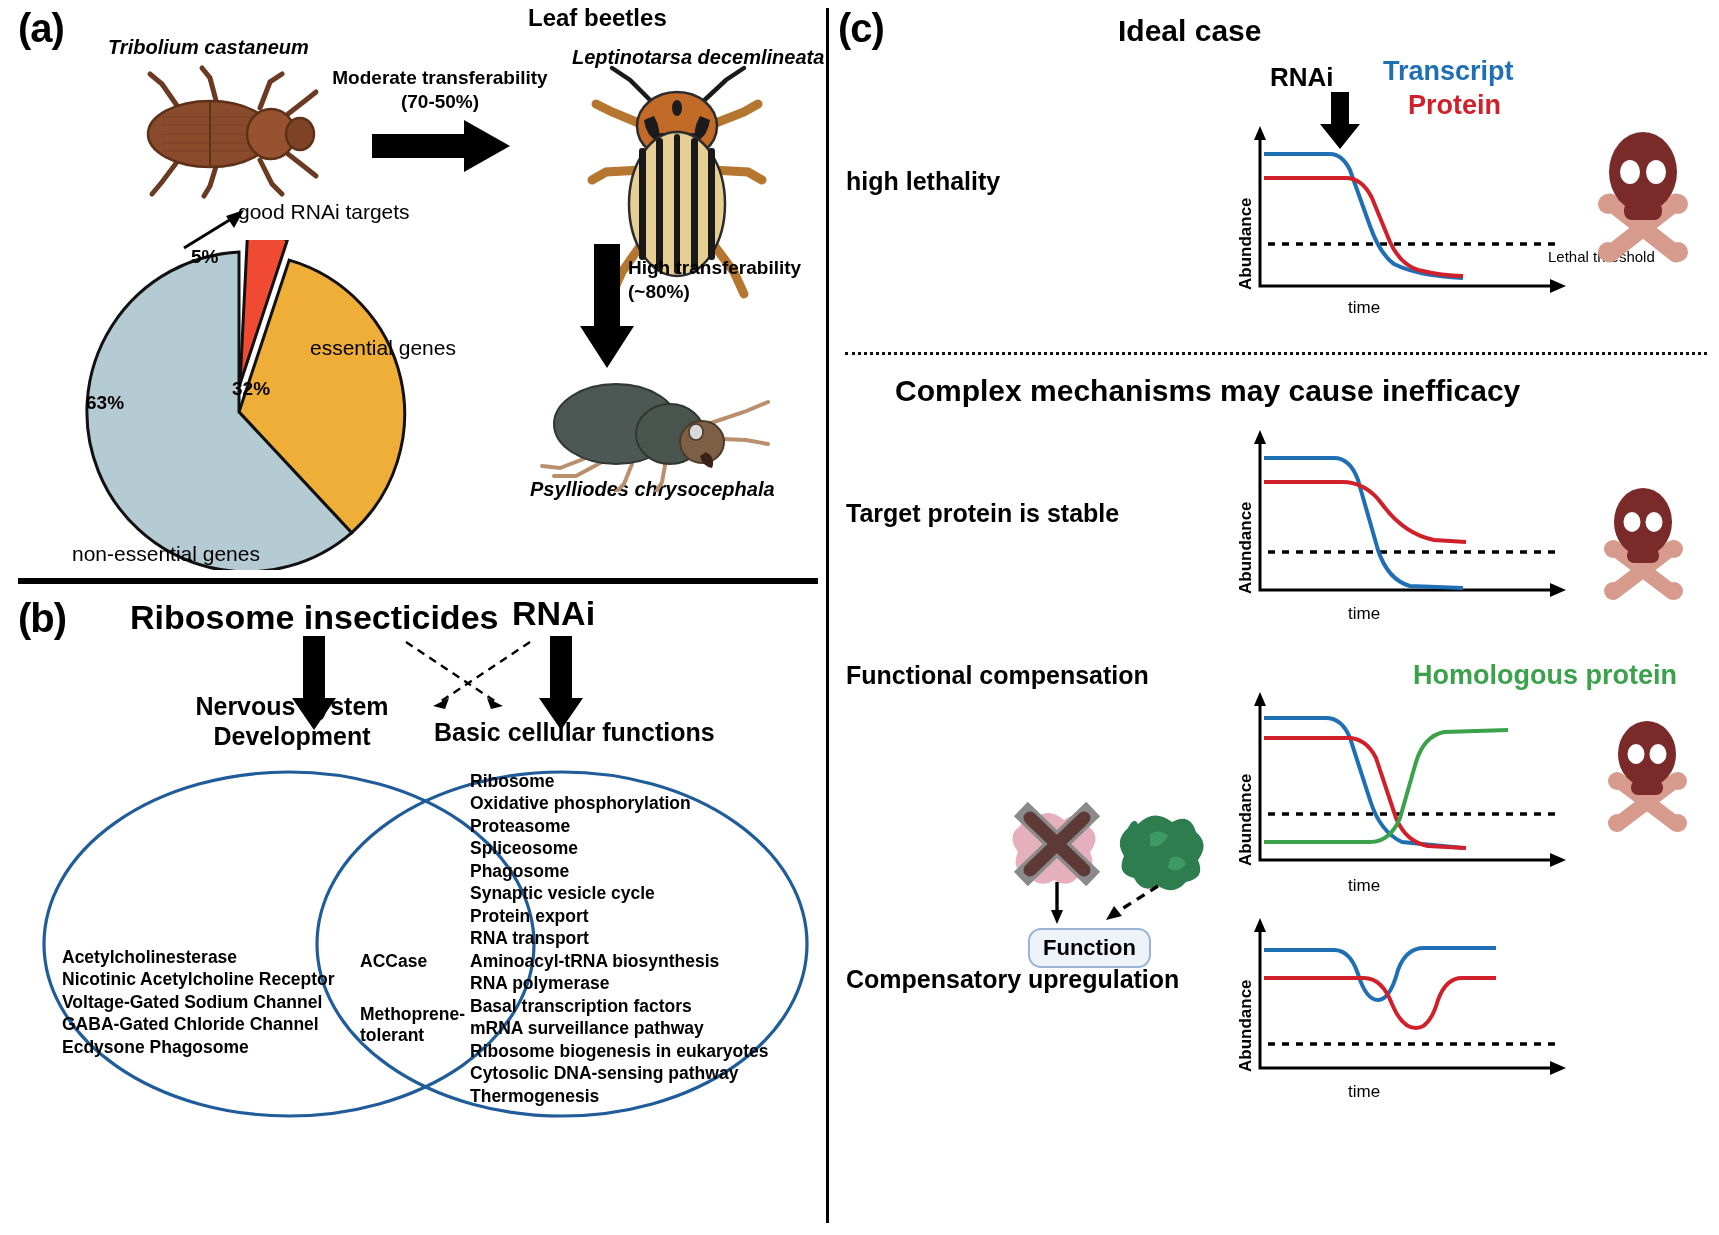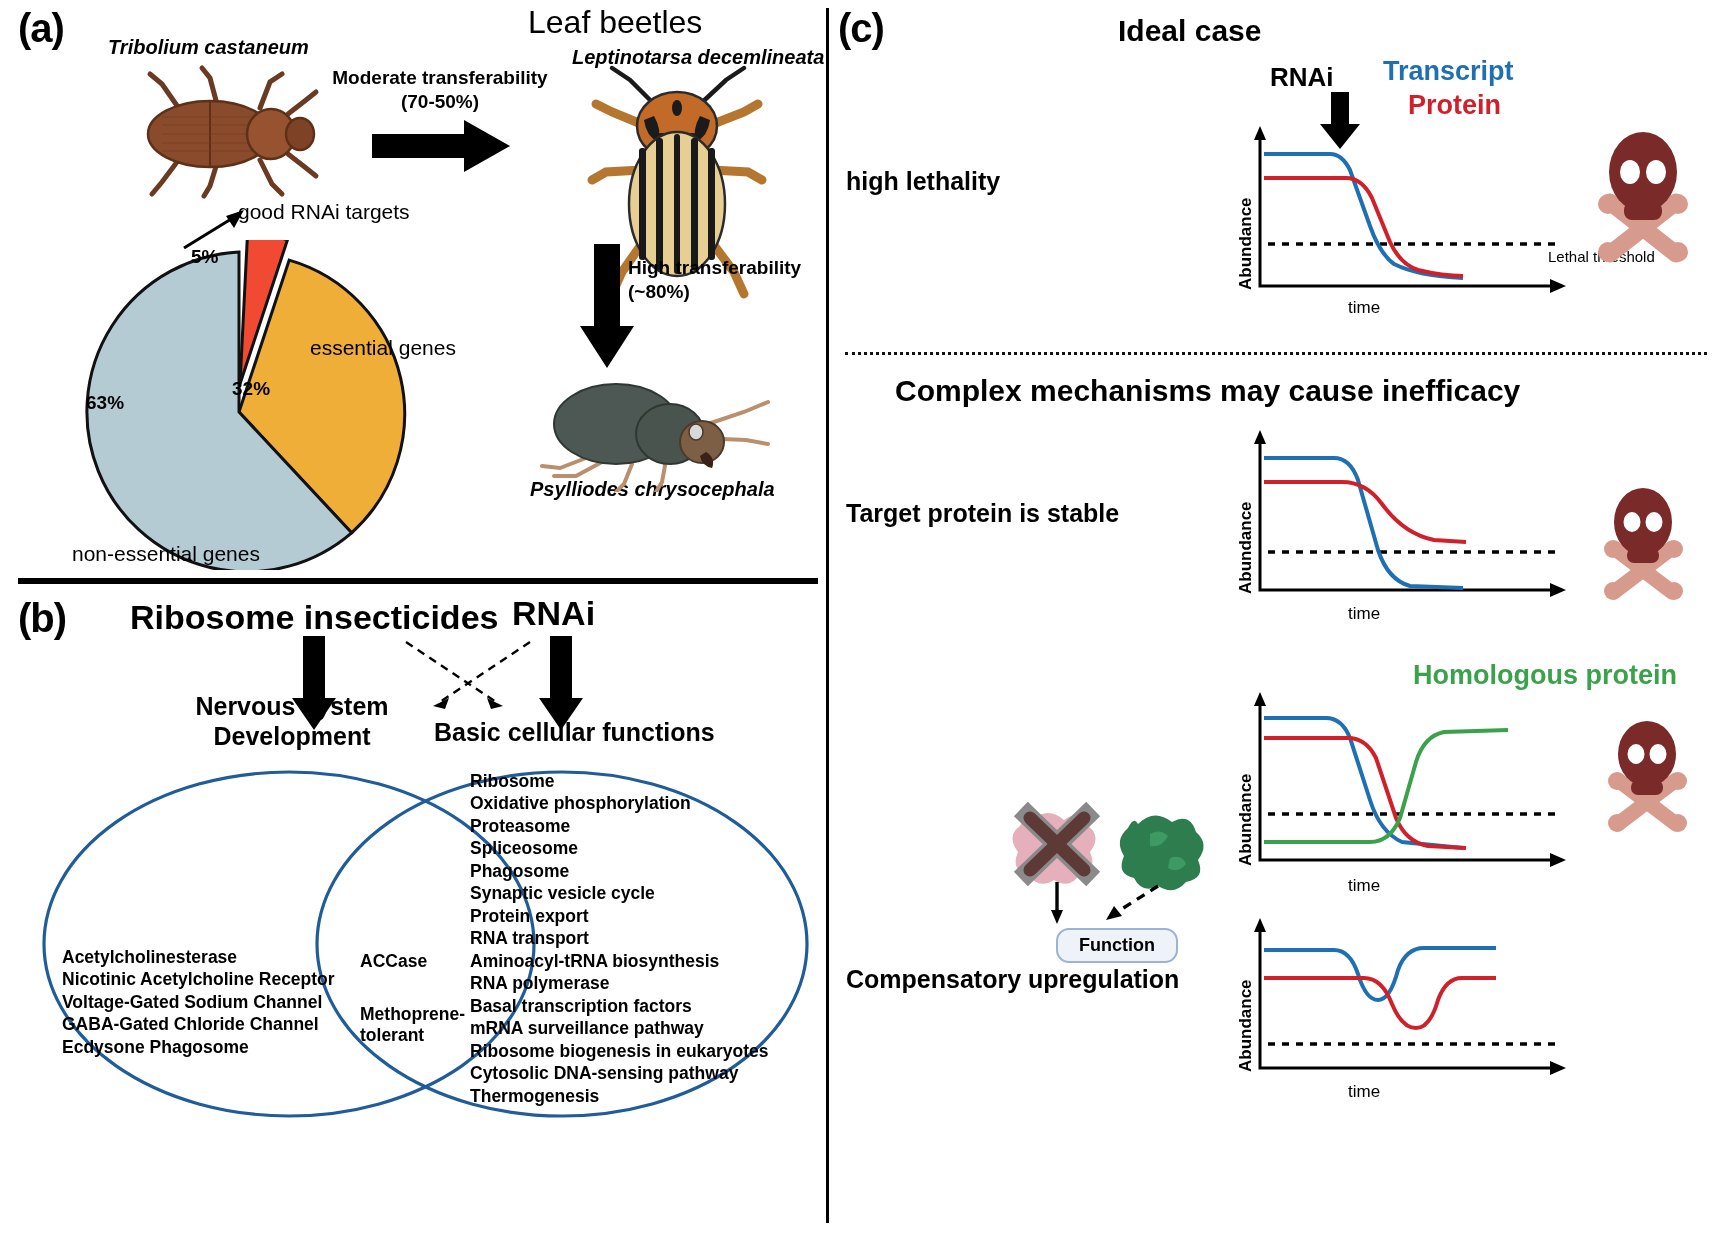--- a/index.html
+++ b/index.html
@@ -16,7 +16,7 @@
         border-top:3px dotted #111;}
 
   
-  .ttl-leaf{font-size:32px;font-weight:normal;}
+  .ttl-leaf{font-size:24px;font-weight:bold;}
   .sp-name{font-size:20px;font-weight:bold;font-style:italic;}
   .arrow-lbl{font-size:19px;font-weight:bold;line-height:1.25;text-align:center;}
   .pie-lbl{font-size:21px;}

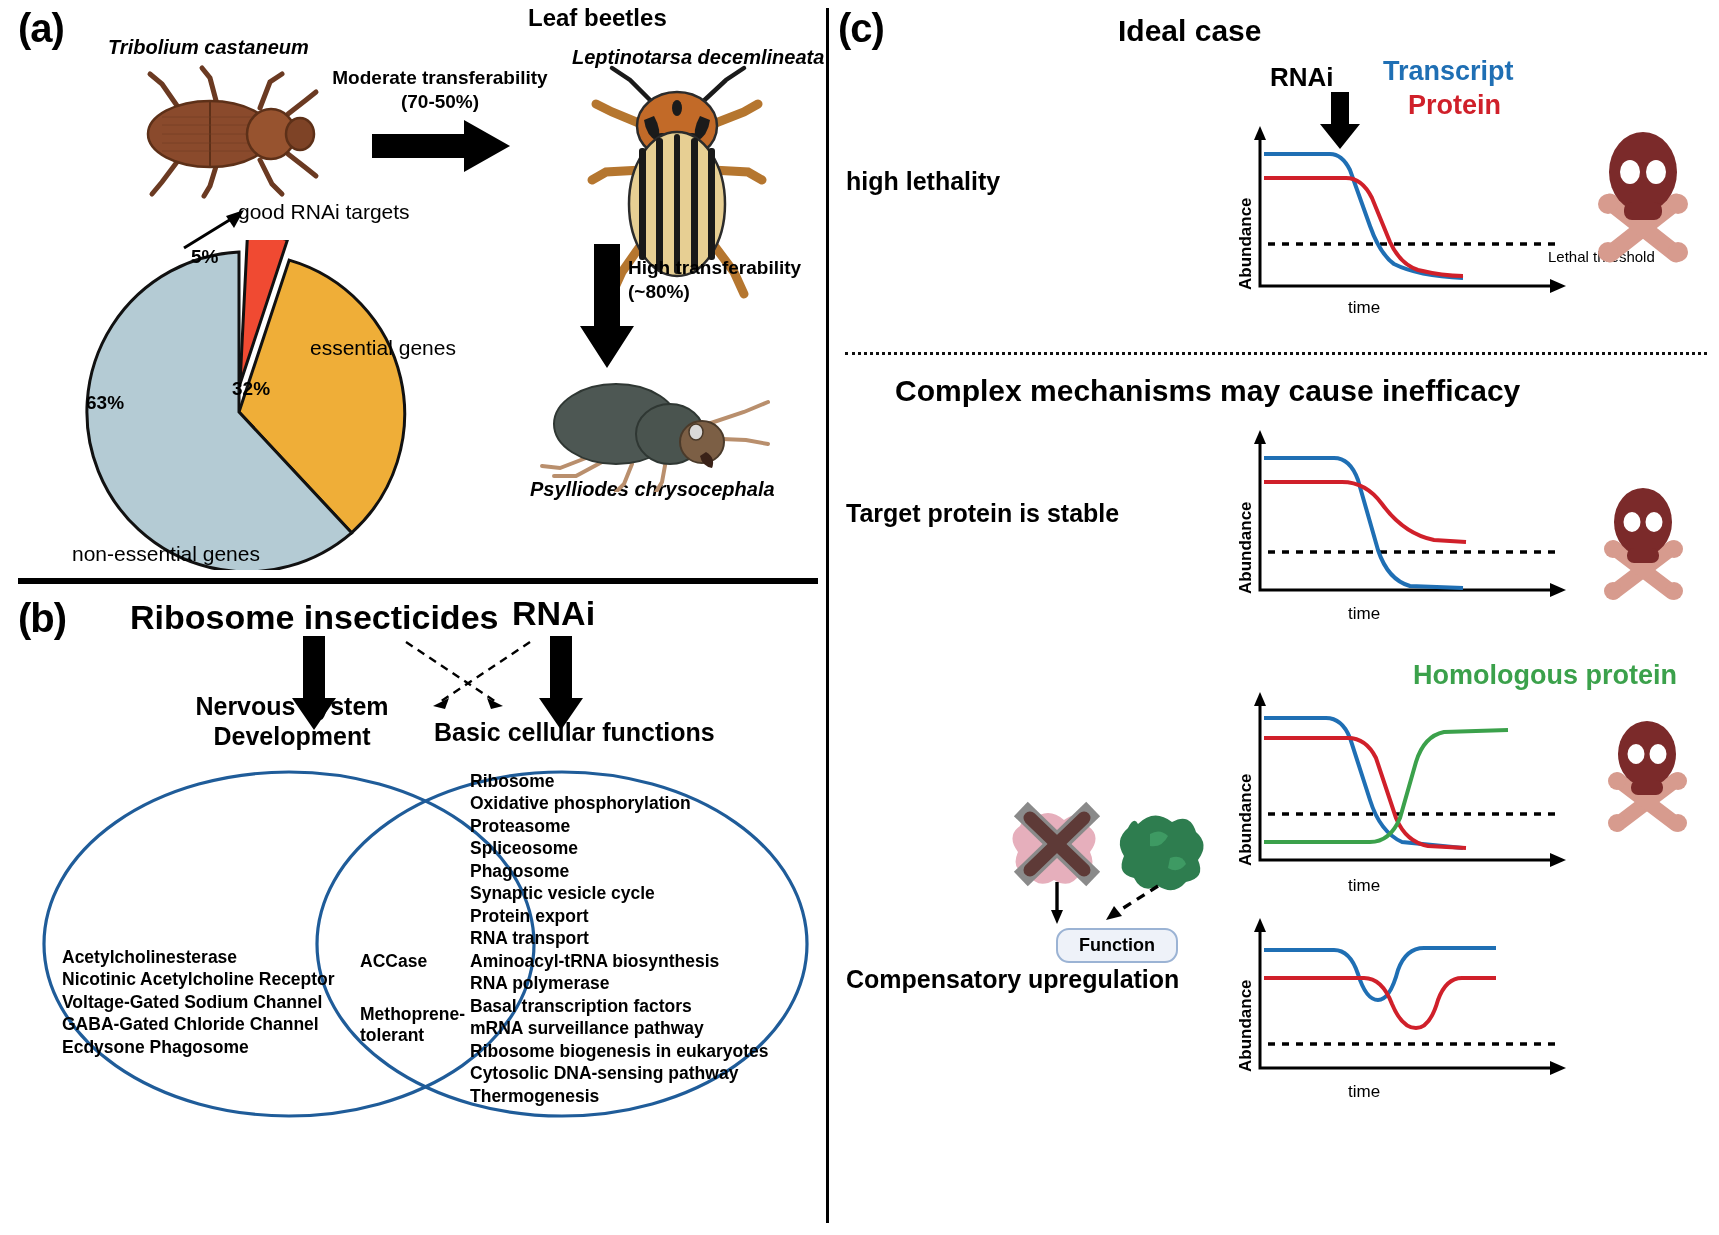--- a/index.html
+++ b/index.html
@@ -213,6 +213,7 @@
 </div>
 <div class="abs c-row-lbl" style="left:846px;top:498px;">Target protein is stable</div>
 <div class="abs c-row-lbl" style="left:846px;top:660px;">
+  <div>Functional compensation</div>
 </div>
 <div class="abs c-row-lbl" style="left:846px;top:964px;">Compensatory upregulation</div>
 

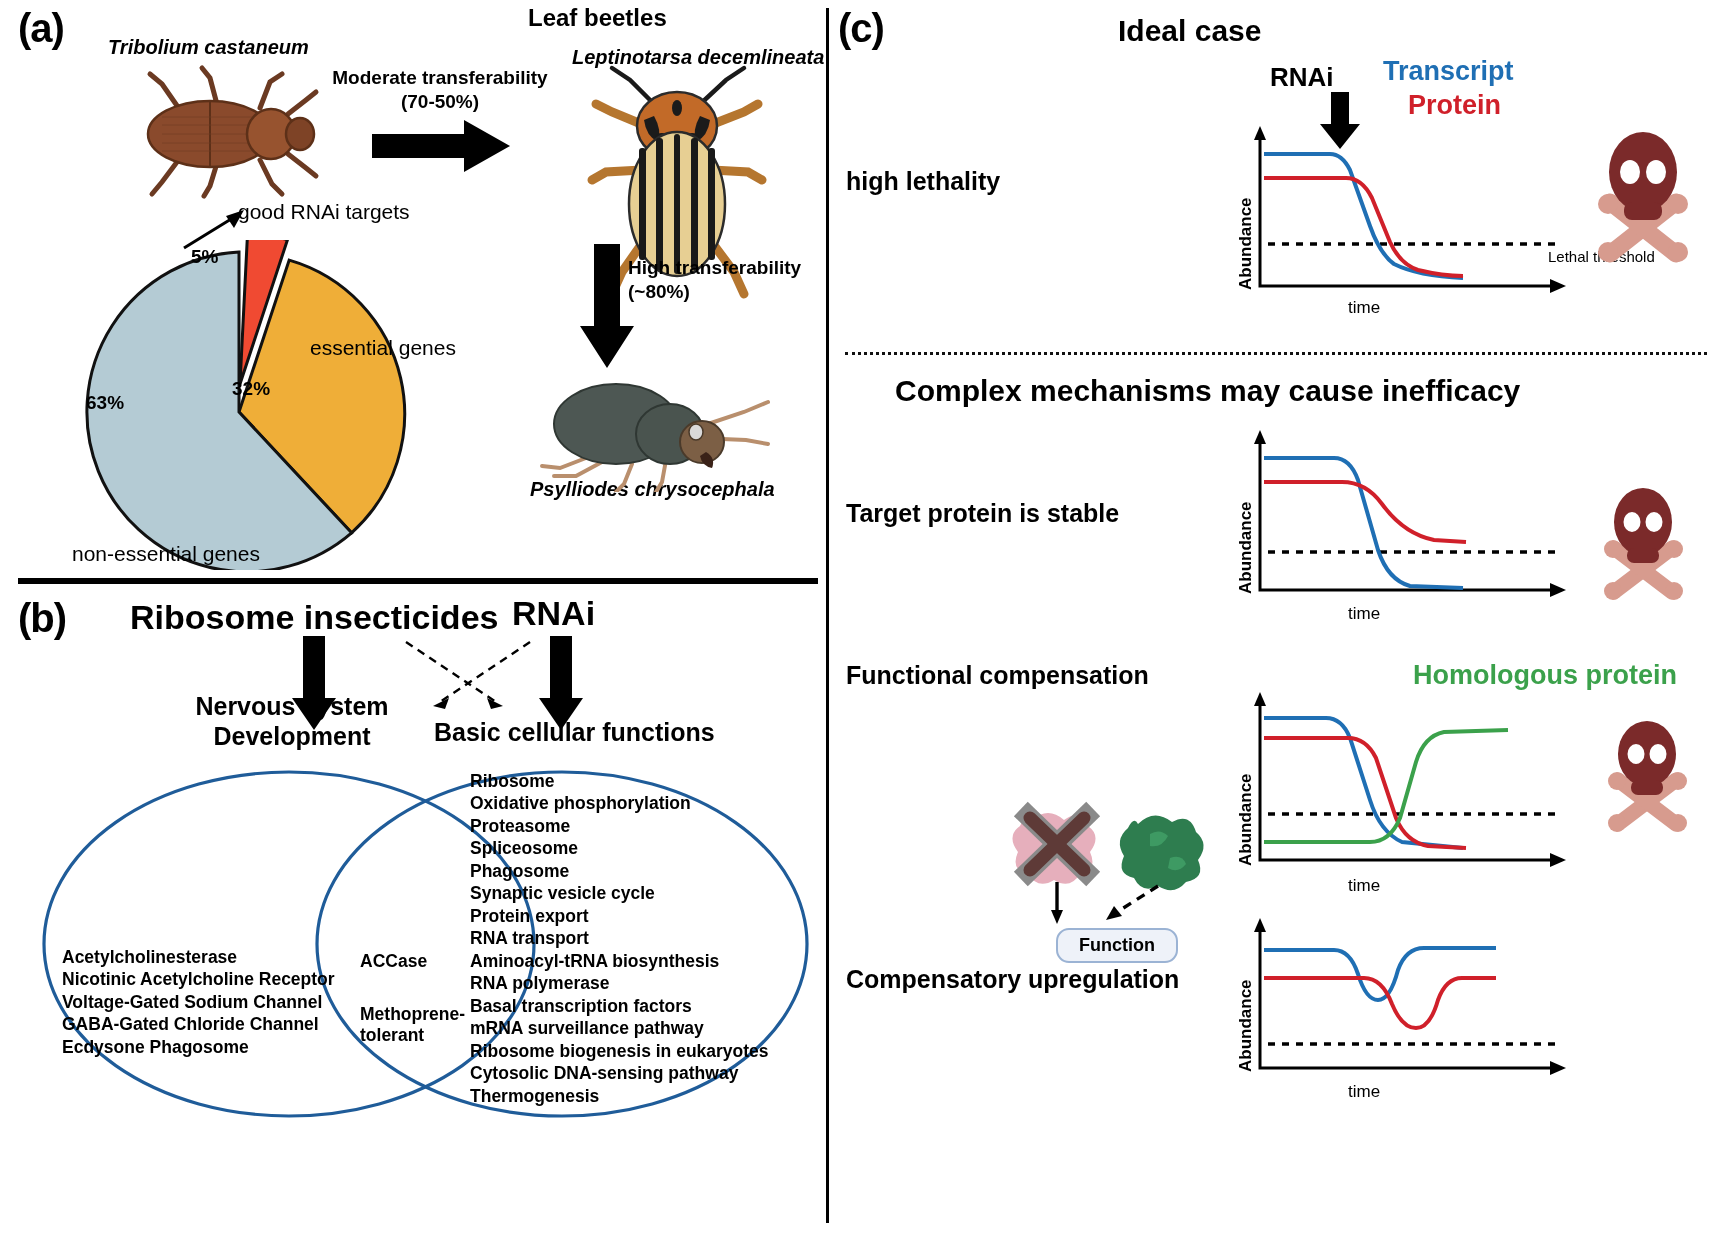--- a/index.html
+++ b/index.html
@@ -37,8 +37,8 @@
         white-space:nowrap;}
   .ax-x{font-size:17px;}
   .thr-lbl{font-size:15px;}
-  .func-box{font-size:18px;font-weight:bold;background:#eef2f9;border:2px solid #9bb3d4;
-            border-radius:13px;padding:5px 21px;display:inline-block;margin-left:28px;}
+  .func-box{font-size:22px;font-weight:bold;background:#eef2f9;border:2px solid #9bb3d4;
+            border-radius:13px;padding:5px 13px;display:inline-block;}
 </style>
 </head>
 <body>

